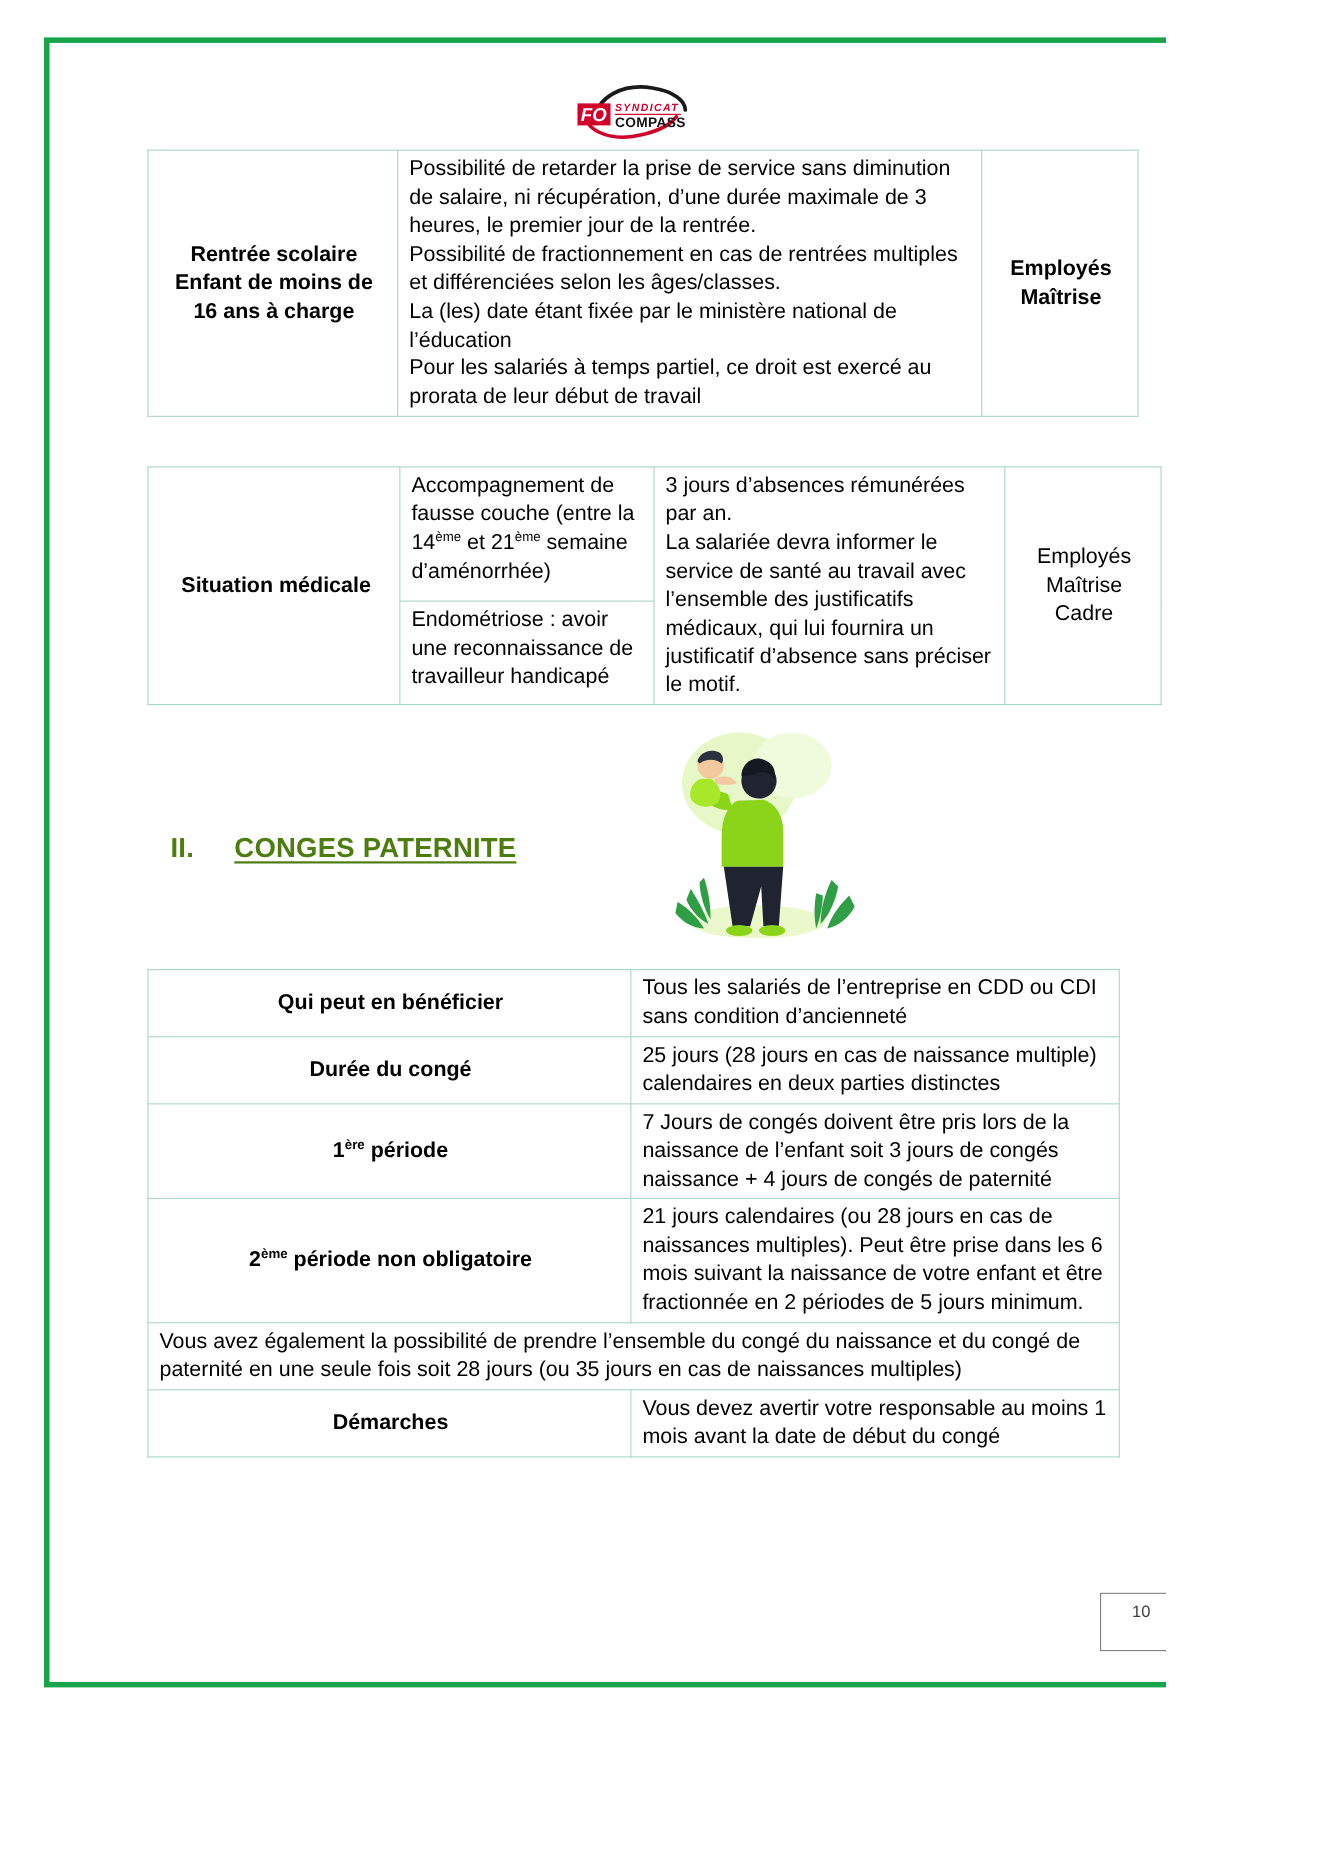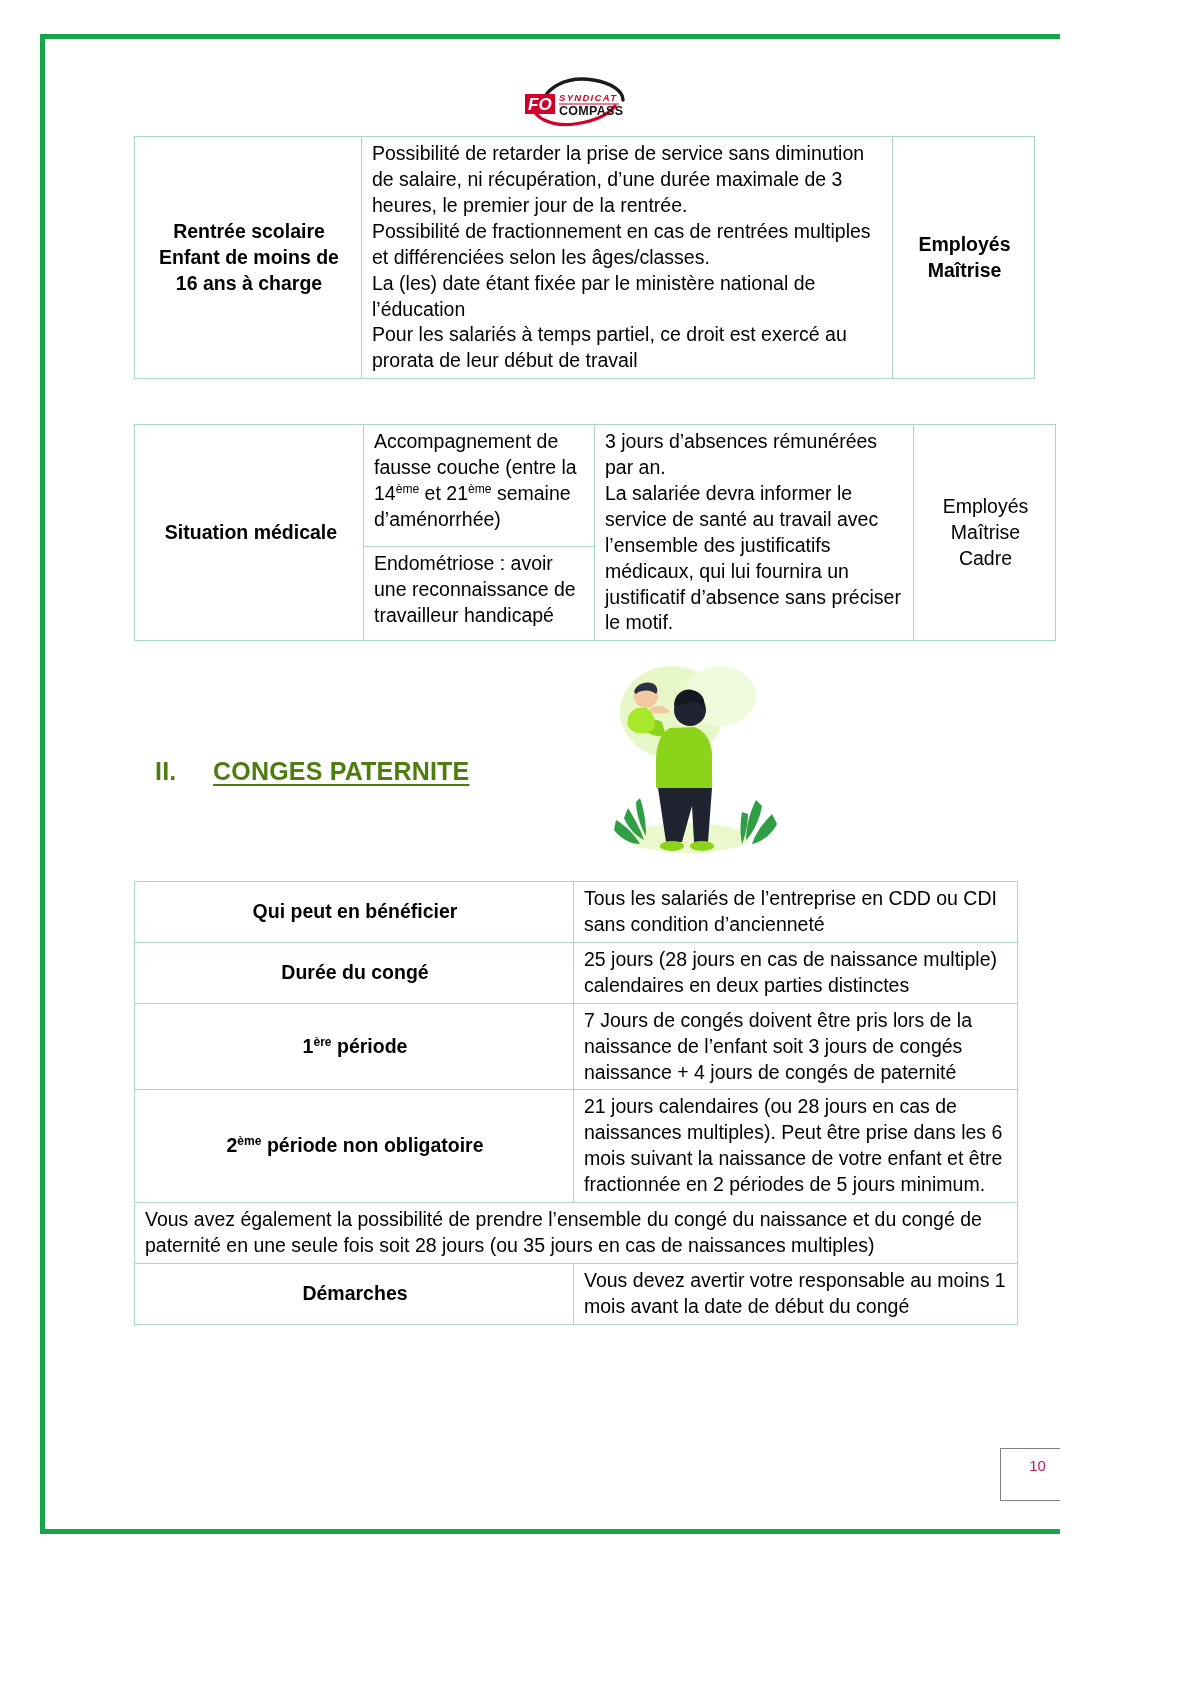--- a/index.html
+++ b/index.html
@@ -166,7 +166,7 @@
     top: 8px;
     text-align: center;
     font-size: 15px;
-    color: #be185d;
+    color: #404040;
   }
   .page-corner .fold {
     position: absolute;

